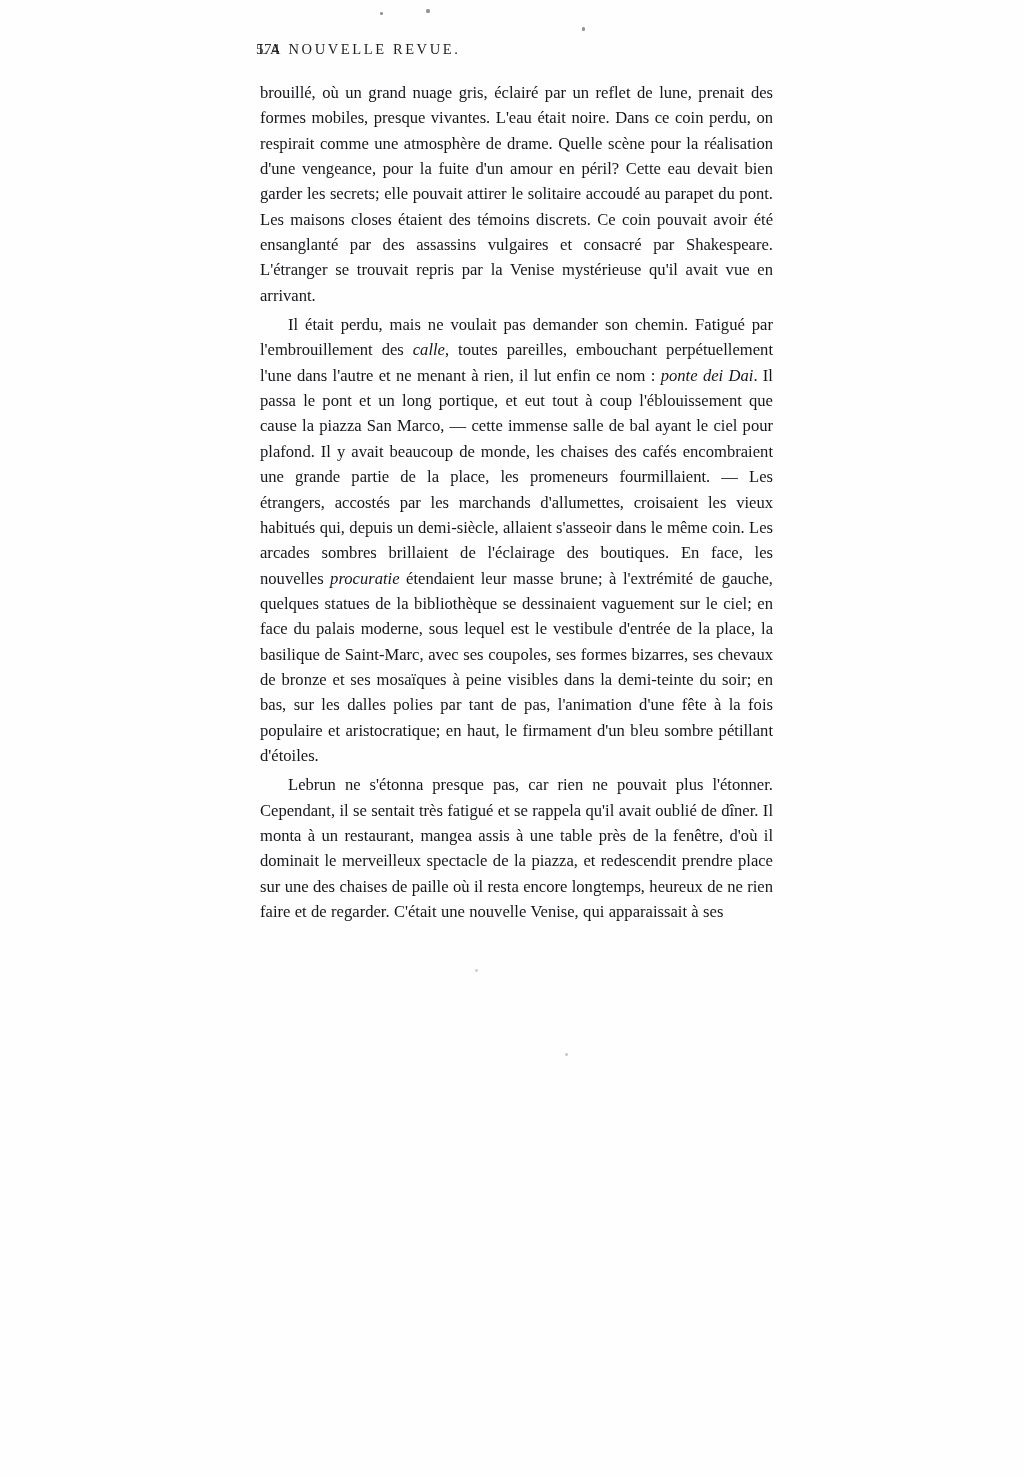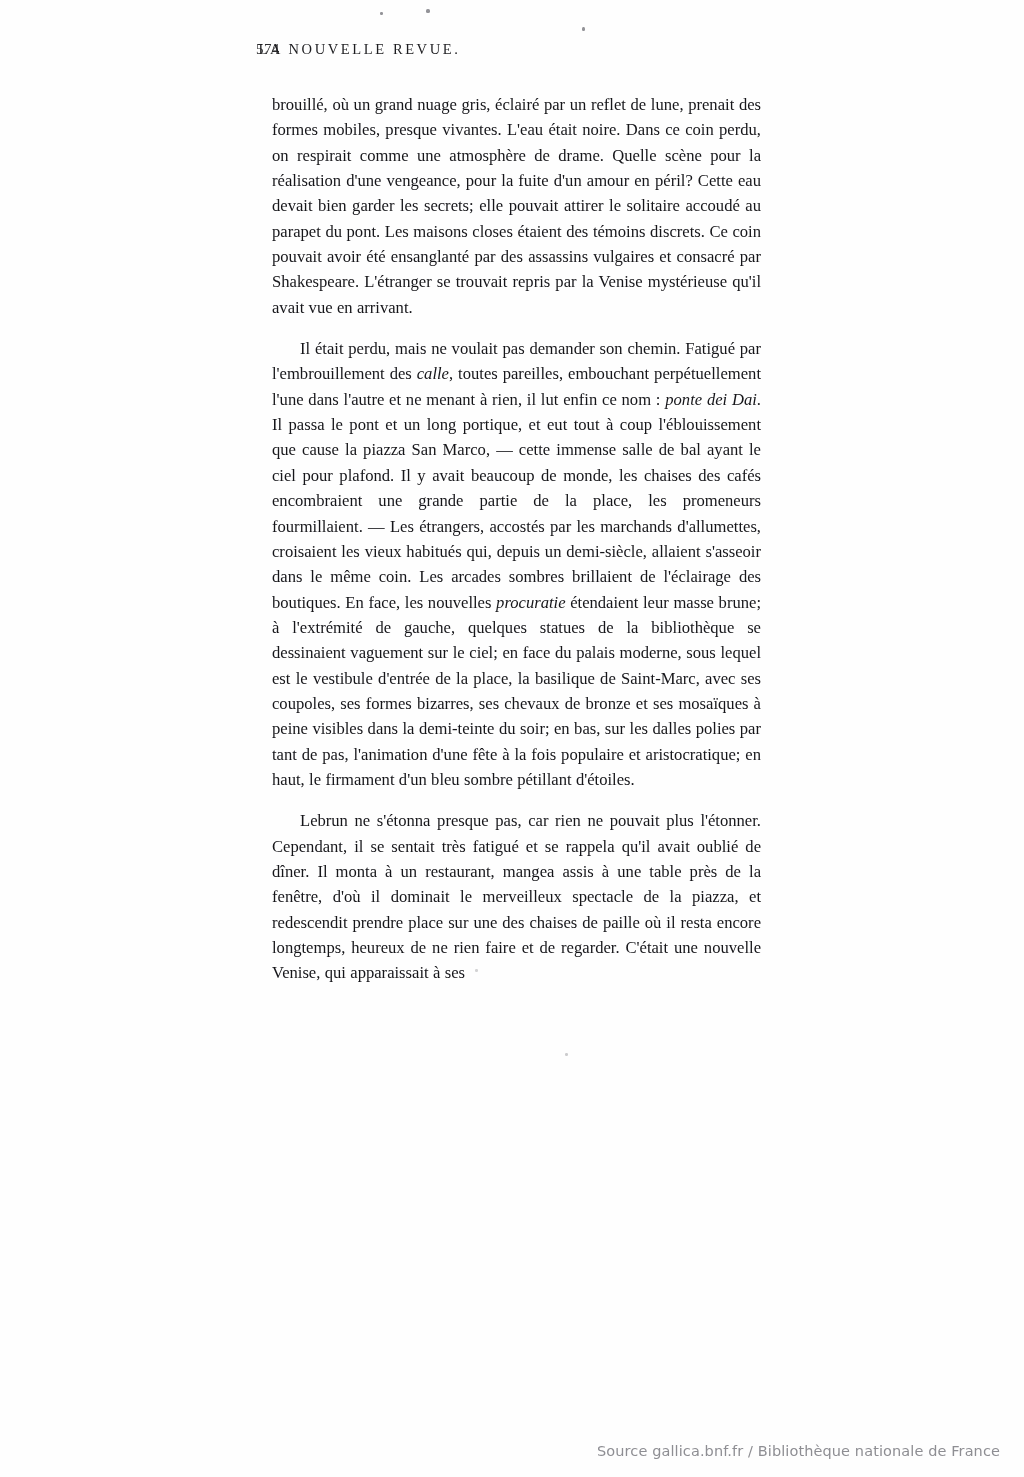--- a/index.html
+++ b/index.html
@@ -59,7 +59,7 @@
     width: 521px;
   }
   .para {
-    margin: 16px;
+    margin: 4px;
     font-size: 16.6px;
     line-height: 25.35px;
     text-align: justify;

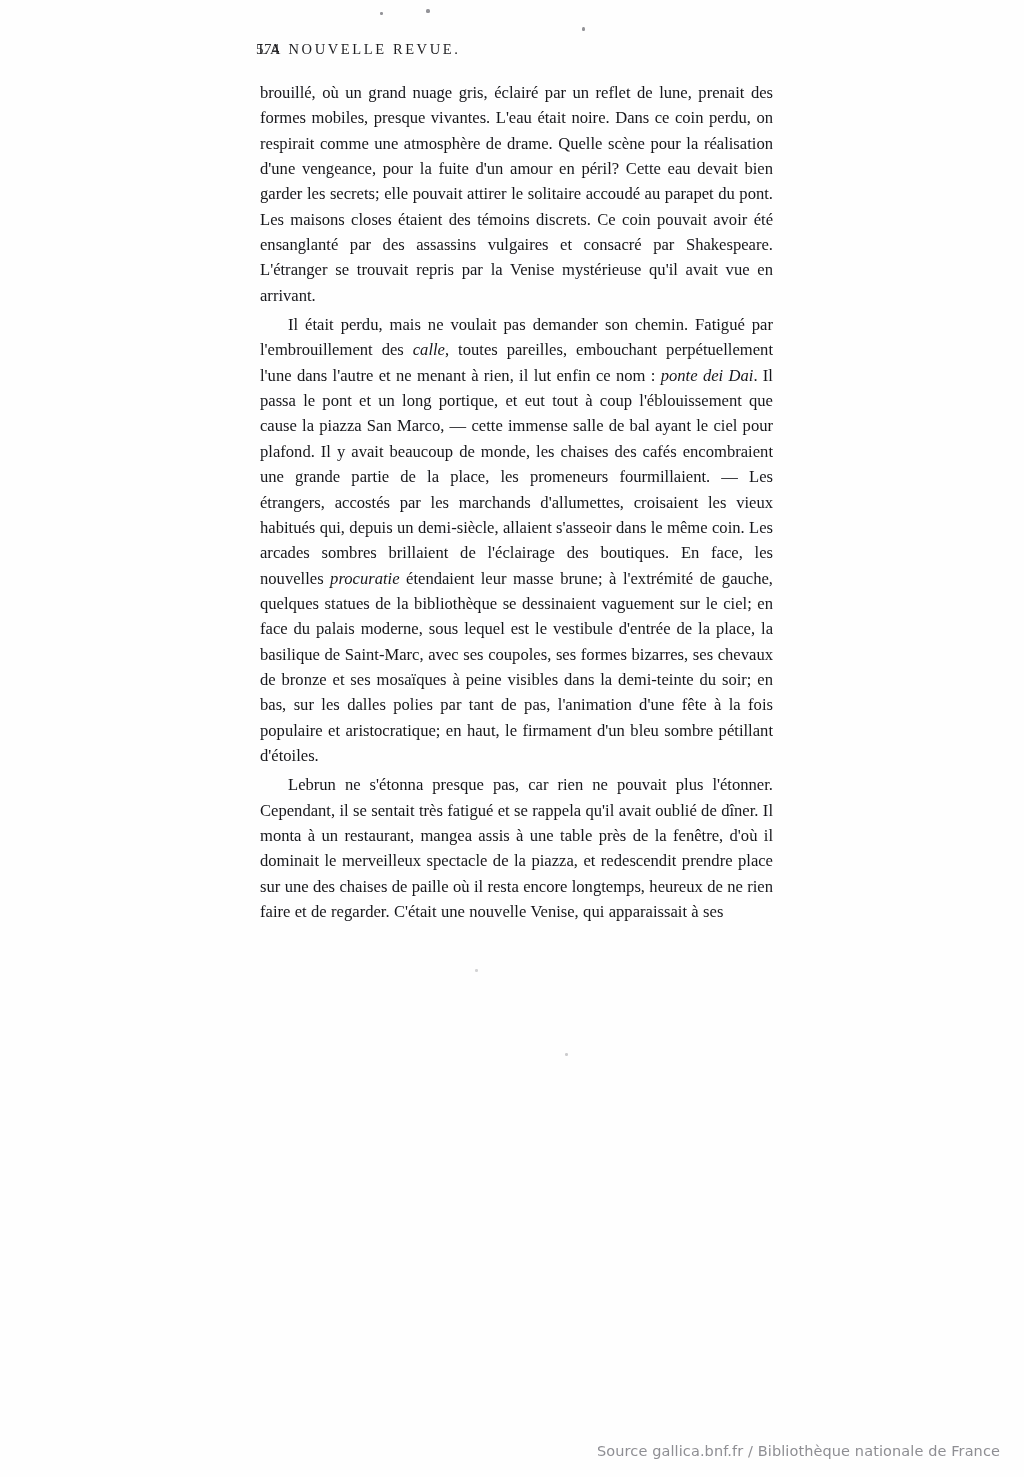--- a/index.html
+++ b/index.html
@@ -117,7 +117,6 @@
     <p class="para indent">Lebrun ne s'étonna presque pas, car rien ne pouvait plus l'étonner. Cependant, il se sentait très fatigué et se rappela qu'il avait oublié de dîner. Il monta à un restaurant, mangea assis à une table près de la fenêtre, d'où il dominait le merveilleux spectacle de la piazza, et redescendit prendre place sur une des chaises de paille où il resta encore longtemps, heureux de ne rien faire et de regarder. C'était une nouvelle Venise, qui apparaissait à ses</p>
   </div>
 
-  <div id="source-footer">Source gallica.bnf.fr / Bibliothèque nationale de France</div>
 
 </div>
 

